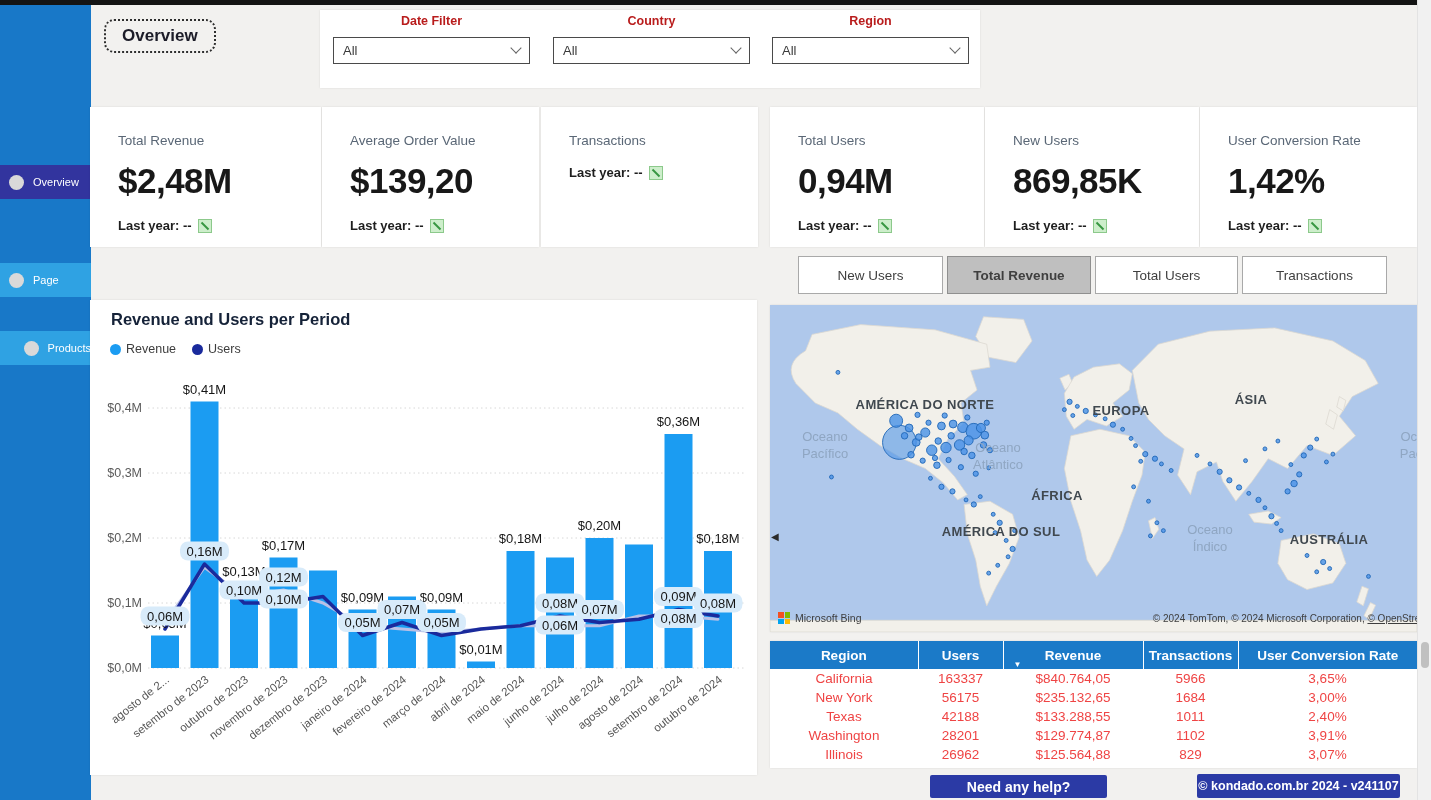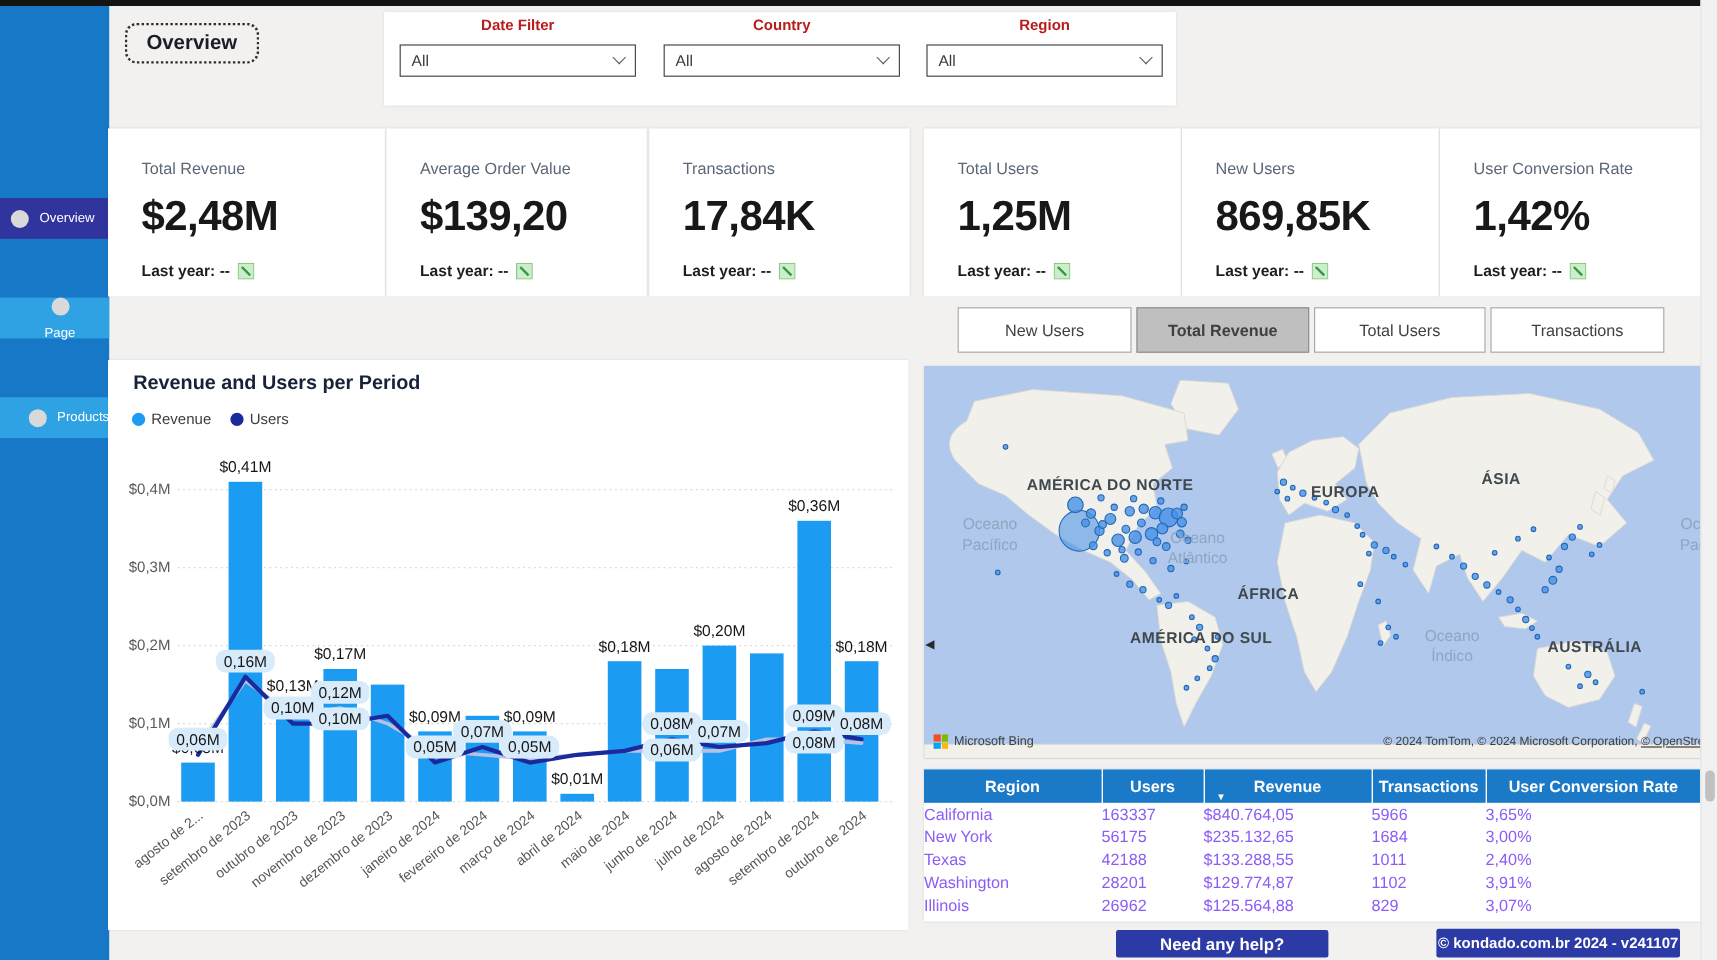--- a/index.html
+++ b/index.html
@@ -151,7 +151,6 @@
   </section>
   <section class="card kpi" style="left:541px;width:217px;">
     <div class="kpi-title">Transactions</div>
-    <div class="kpi-value">17,84K</div>
     <div class="kpi-foot">
         <span>Last year: --</span>
         <svg class="trend-icon" viewBox="0 0 14 14">

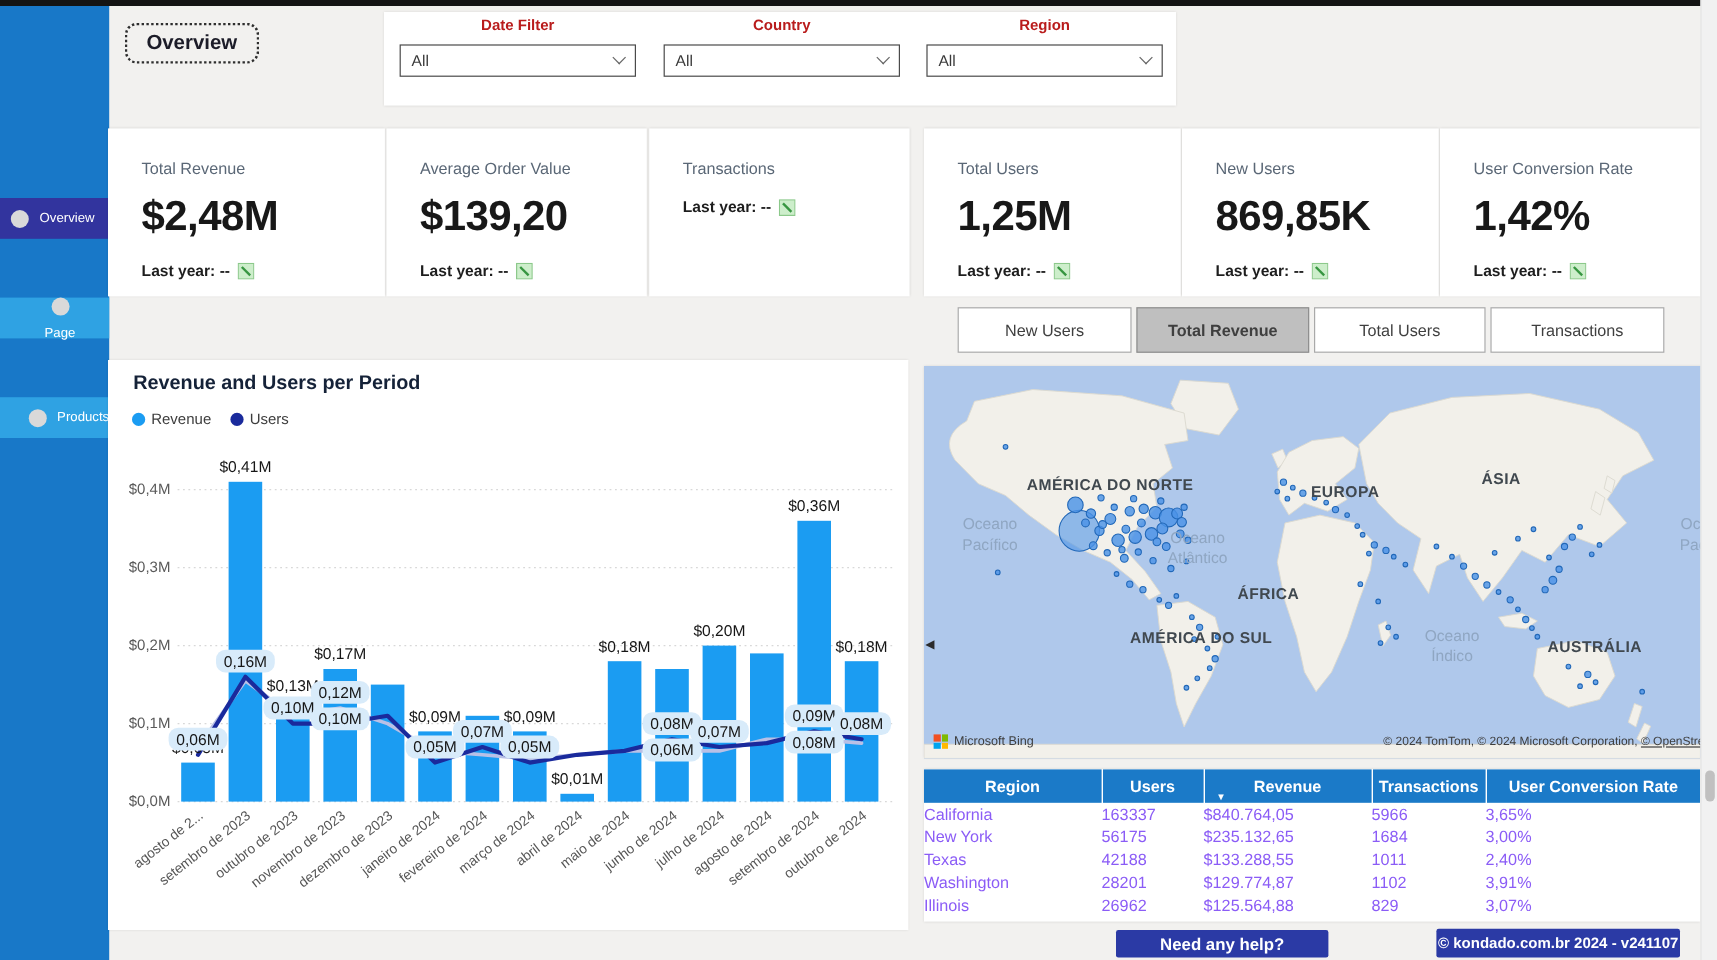--- a/index.html
+++ b/index.html
@@ -161,7 +161,7 @@
   </section>
   <section class="card kpi" style="left:770px;width:214px;">
     <div class="kpi-title">Total Users</div>
-    <div class="kpi-value">1,25M</div>
+    <div class="kpi-value">0,94M</div>
     <div class="kpi-foot">
         <span>Last year: --</span>
         <svg class="trend-icon" viewBox="0 0 14 14">

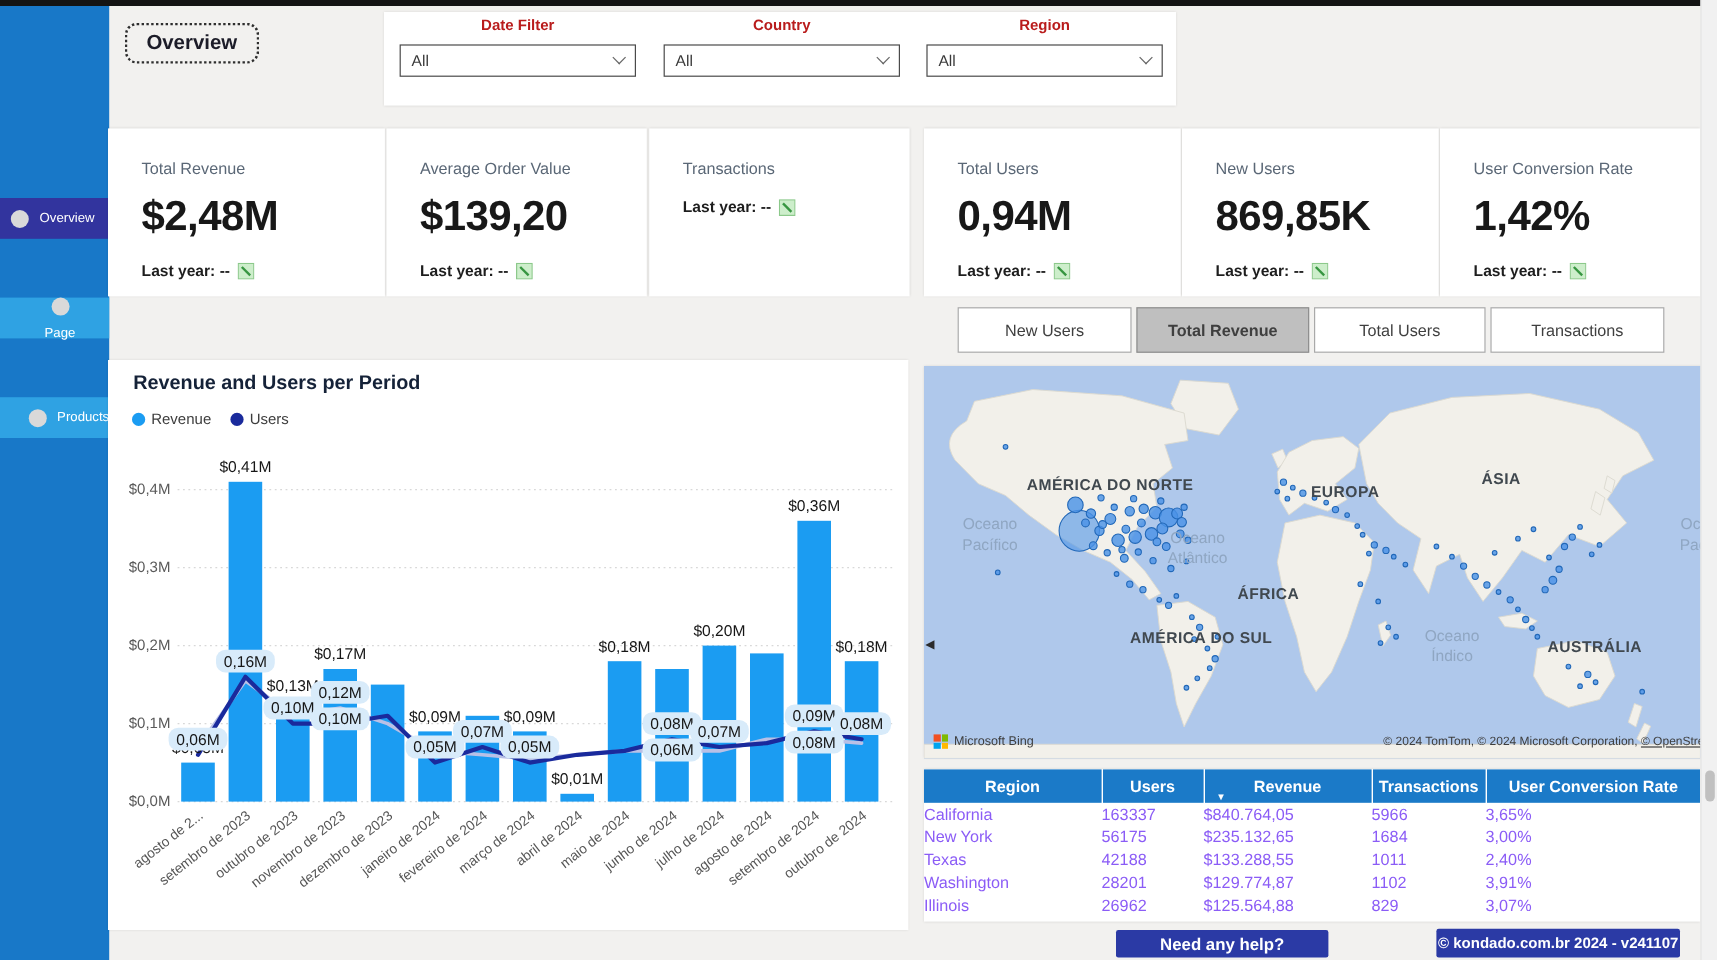--- a/index.html
+++ b/index.html
@@ -16,7 +16,7 @@
   .side-item .lbl { color:#fff; font-size:11px; }
   .side-item.light { background:#2FA2E3; }
   .side-item.active { background:#32349E; }
-  #side-0 { top:160px; } #side-1 { top:243px;flex-direction:column; } #side-2 { top:326px;justify-content:flex-end; }
+  #side-0 { top:160px; } #side-1 { top:258px; } #side-2 { top:326px;justify-content:flex-end; }
 
   .page-title { position:absolute; left:104px; top:19px; padding:5px 16px; border:2px dotted #2e2e2e; border-radius:10px; font-size:17px; font-weight:600; color:#1c1c28; }
 

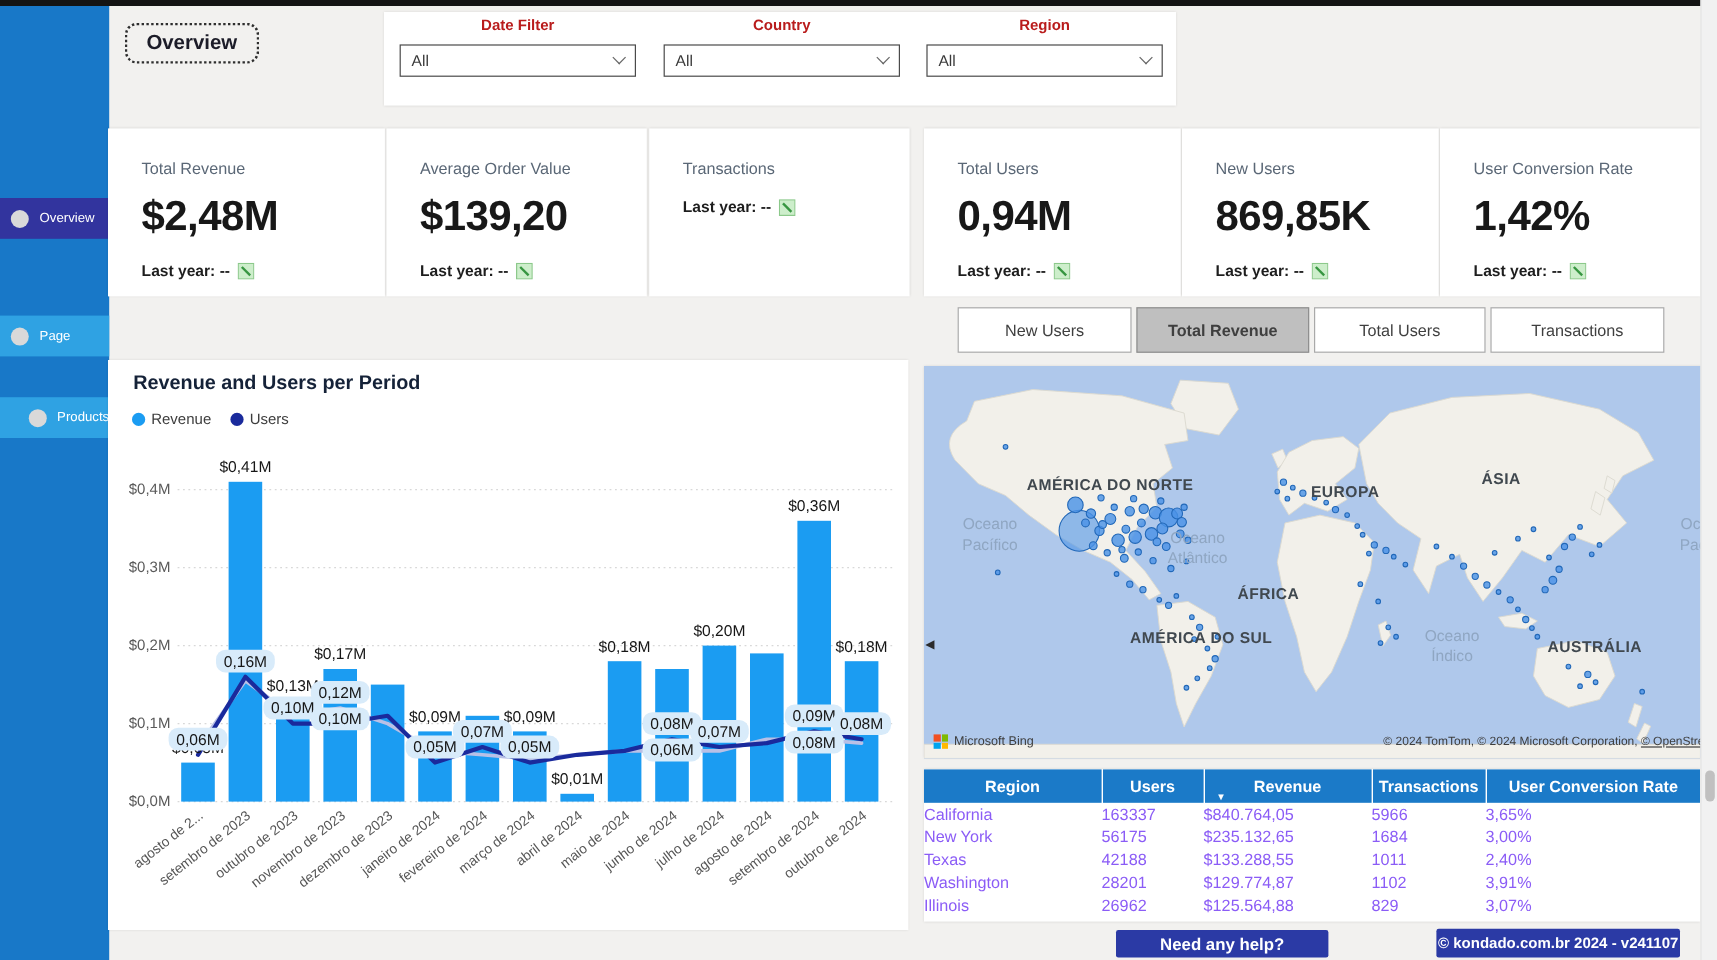--- a/index.html
+++ b/index.html
@@ -68,7 +68,7 @@
   table { border-collapse:collapse; width:647px; table-layout:fixed; }
   th { background:#1B7AC8; color:#fff; font-size:13.5px; font-weight:bold; height:28px; border-right:1px solid rgba(255,255,255,.55); position:relative; }
   th:last-child { border-right:none; }
-  td { color:#8b5cf6; font-size:13.5px; height:19px; text-align:left; overflow:hidden; white-space:nowrap; }
+  td { color:#ef4444; font-size:13.5px; height:19px; text-align:center; overflow:hidden; white-space:nowrap; }
   .sort-arrow { position:absolute; left:10px; bottom:0px; font-size:8px; color:#fff; }
 
   

